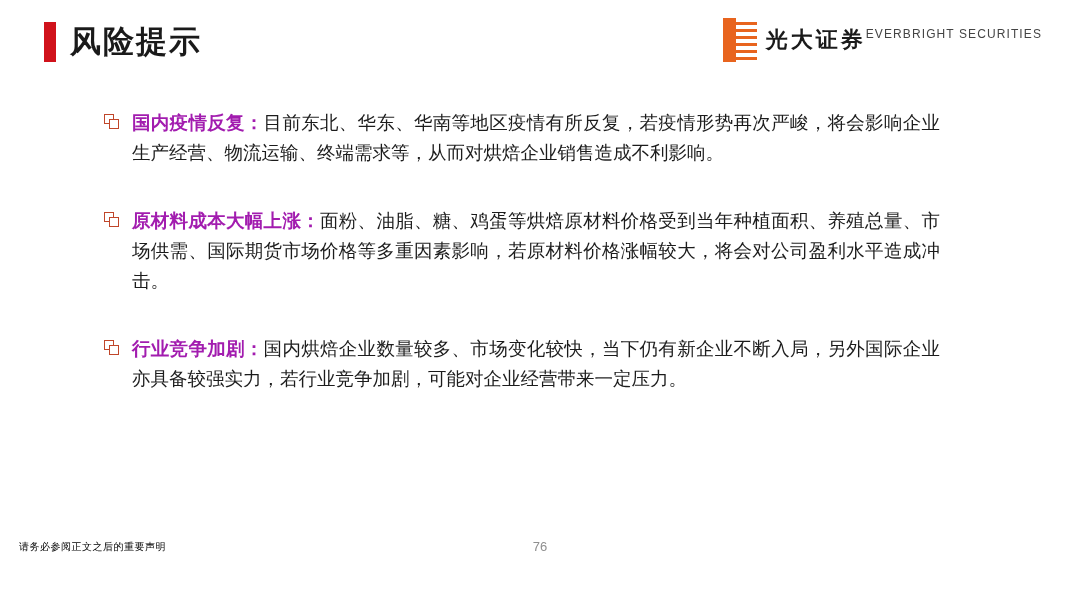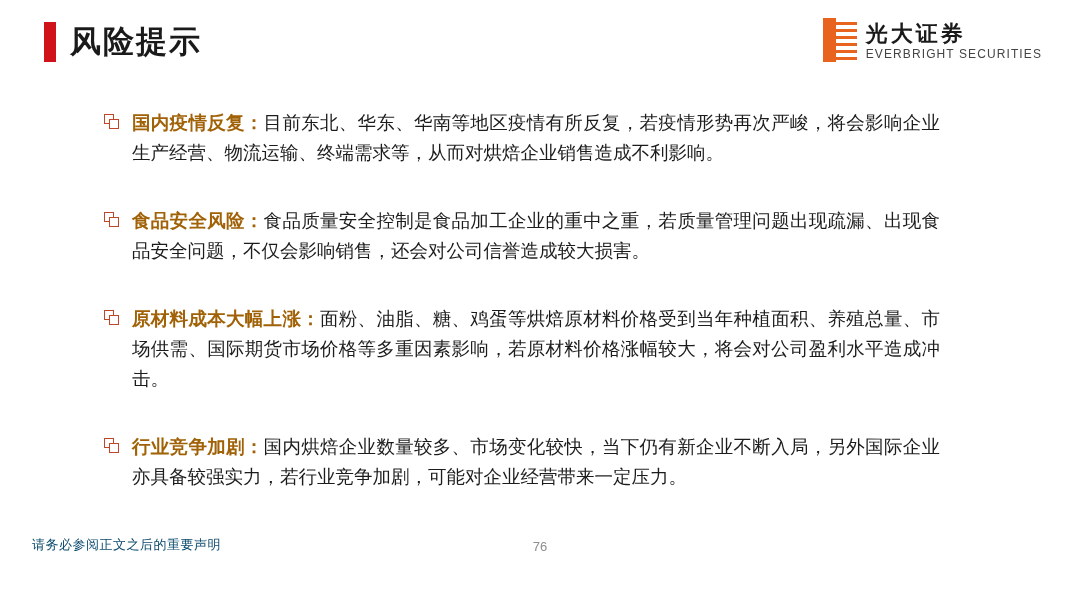--- a/index.html
+++ b/index.html
@@ -74,7 +74,7 @@
   }
   .logo-text {
     display: flex;
-    flex-direction: column;
+    flex-direction: row;
     justify-content: center;
   }
   .logo-cn {

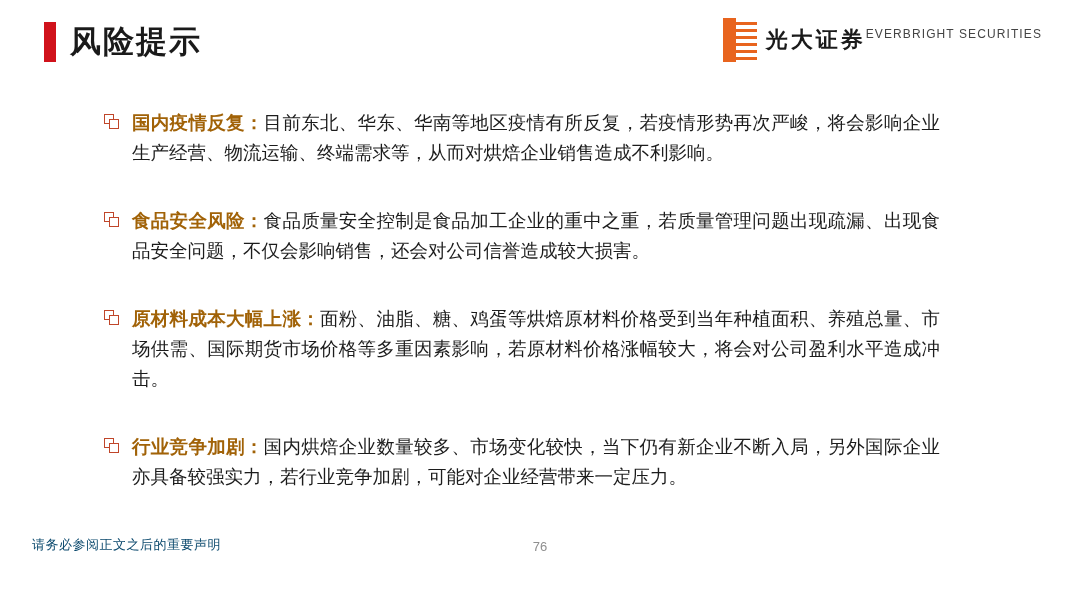--- a/index.html
+++ b/index.html
@@ -142,7 +142,7 @@
   }
   .bullet-head {
     font-weight: bold;
-    color: #a16207;
+    color: #a21caf;
   }
 
   

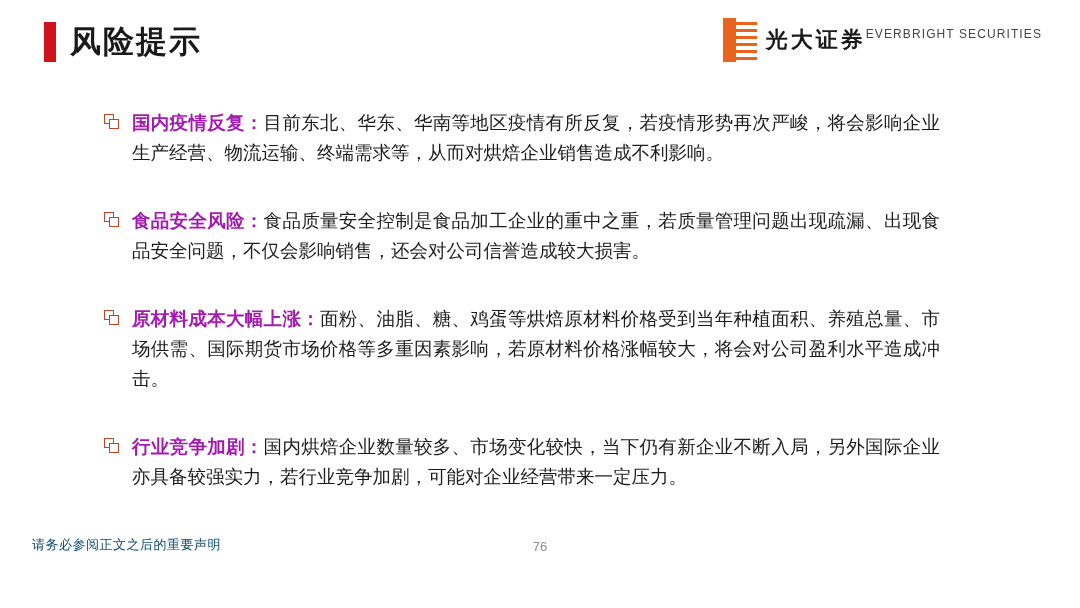--- a/index.html
+++ b/index.html
@@ -202,13 +202,14 @@
       </div>
     </div>
 
+
     <div class="bullet">
       <div class="bullet-icon">
         <div class="sq-back"></div>
           <div class="sq-front"></div>
       </div>
       <div class="bullet-body">
-        <span class="bullet-head">食品安全风险：</span><span>食品质量安全控制是食品加工企业的重中之重，若质量管理问题出现疏漏、出现食品安全问题，不仅会影响销售，还会对公司信誉造成较大损害。</span>
+        <span class="bullet-head">原材料成本大幅上涨：</span><span>面粉、油脂、糖、鸡蛋等烘焙原材料价格受到当年种植面积、养殖总量、市场供需、国际期货市场价格等多重因素影响，若原材料价格涨幅较大，将会对公司盈利水平造成冲击。</span>
       </div>
     </div>
 
@@ -218,16 +219,6 @@
           <div class="sq-front"></div>
       </div>
       <div class="bullet-body">
-        <span class="bullet-head">原材料成本大幅上涨：</span><span>面粉、油脂、糖、鸡蛋等烘焙原材料价格受到当年种植面积、养殖总量、市场供需、国际期货市场价格等多重因素影响，若原材料价格涨幅较大，将会对公司盈利水平造成冲击。</span>
-      </div>
-    </div>
-
-    <div class="bullet">
-      <div class="bullet-icon">
-        <div class="sq-back"></div>
-          <div class="sq-front"></div>
-      </div>
-      <div class="bullet-body">
         <span class="bullet-head">行业竞争加剧：</span><span>国内烘焙企业数量较多、市场变化较快，当下仍有新企业不断入局，另外国际企业亦具备较强实力，若行业竞争加剧，可能对企业经营带来一定压力。</span>
       </div>
     </div>

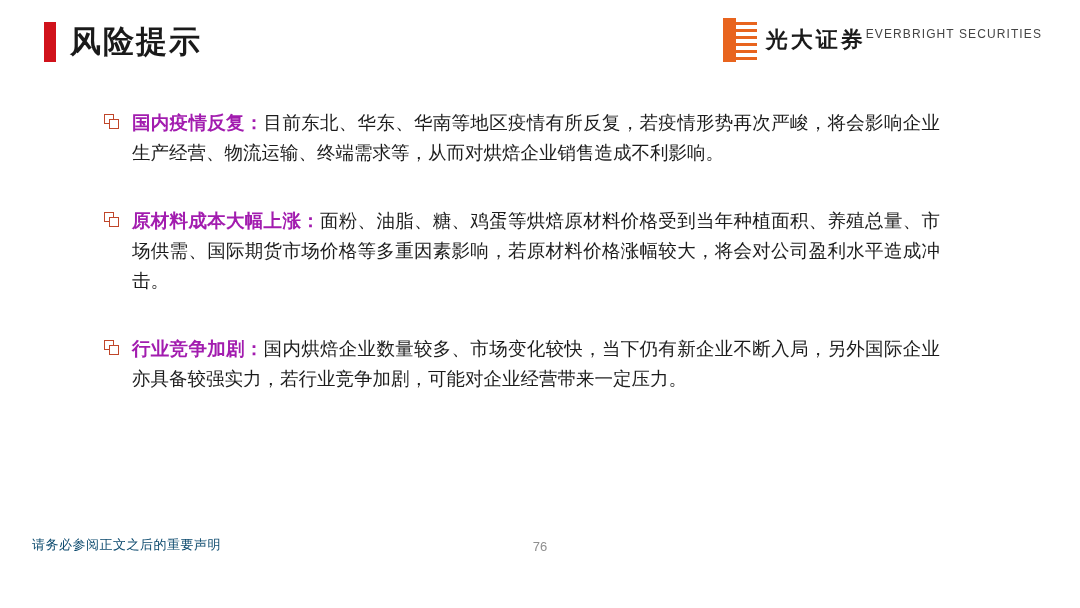--- a/index.html
+++ b/index.html
@@ -148,10 +148,10 @@
   
   .footer-note {
     position: absolute;
-    left: 32px;
+    left: 19px;
     bottom: 18px;
-    font-size: 13px;
-    color: #0c4a6e;
+    font-size: 10px;
+    color: #000000;
     letter-spacing: 0.5px;
   }
   .footer-page {

